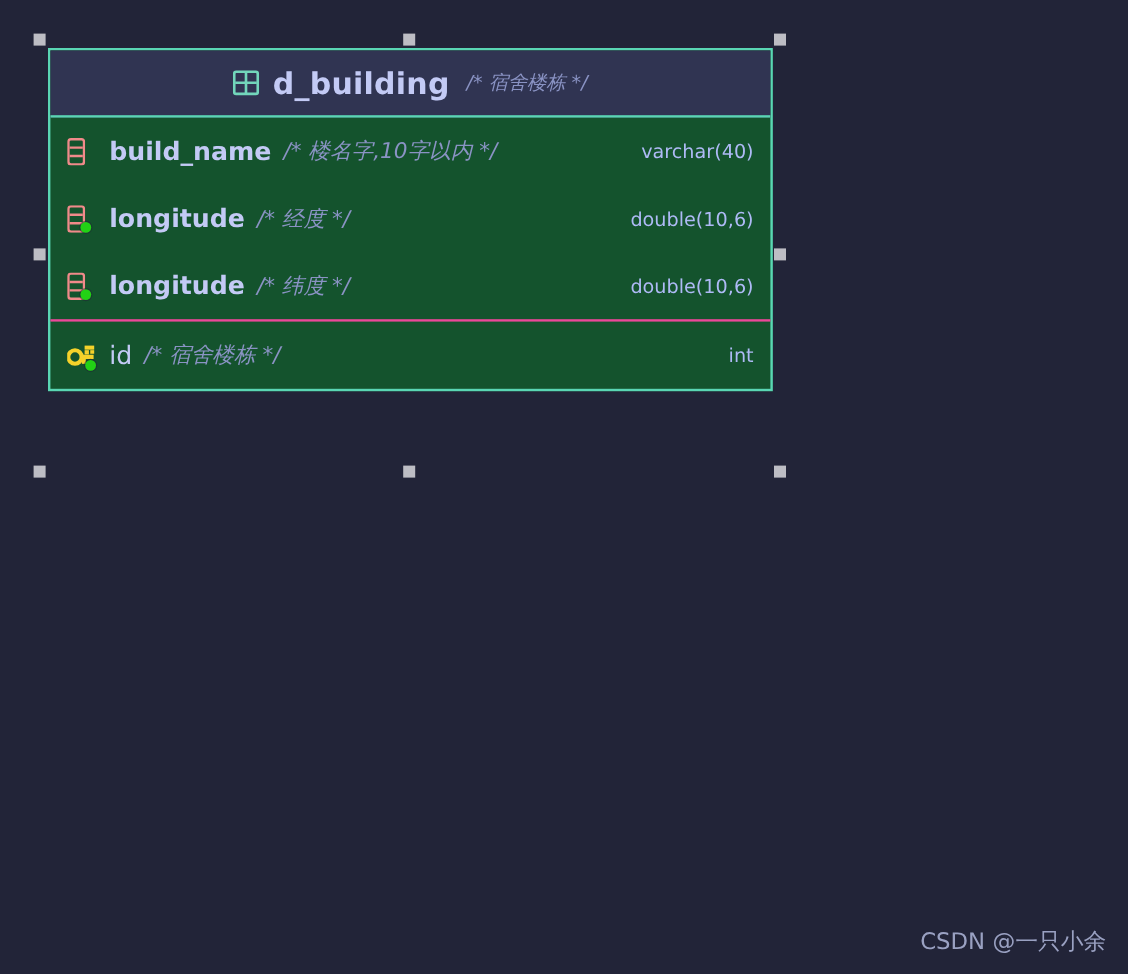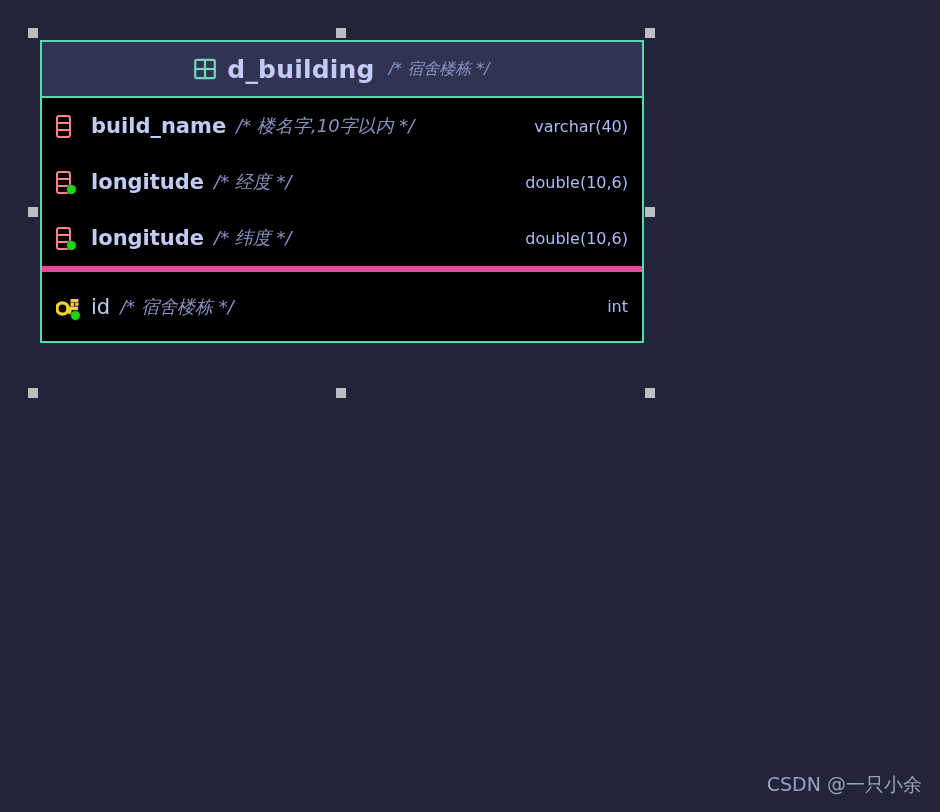--- a/index.html
+++ b/index.html
@@ -30,7 +30,7 @@
     width: 600px;
     border: 2px solid #5ad6b4;
     box-sizing: content-box;
-    background: #000000;
+    background: #14532d;
   }
 
   

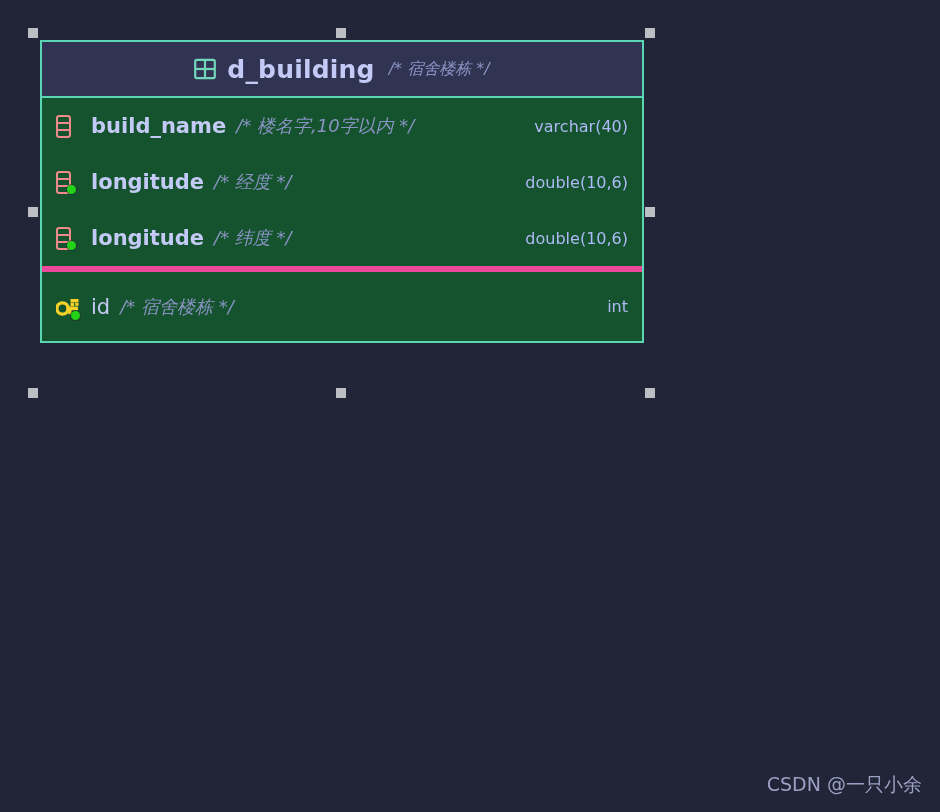--- a/index.html
+++ b/index.html
@@ -79,8 +79,8 @@
     box-sizing: border-box;
   }
   .field-row.pk-row {
-    border-top: 6px solid #ec4899;
-    height: 75px;
+    border-top: 2px solid #ec4899;
+    height: 58px;
   }
   .field-icon-wrap {
     position: relative;

